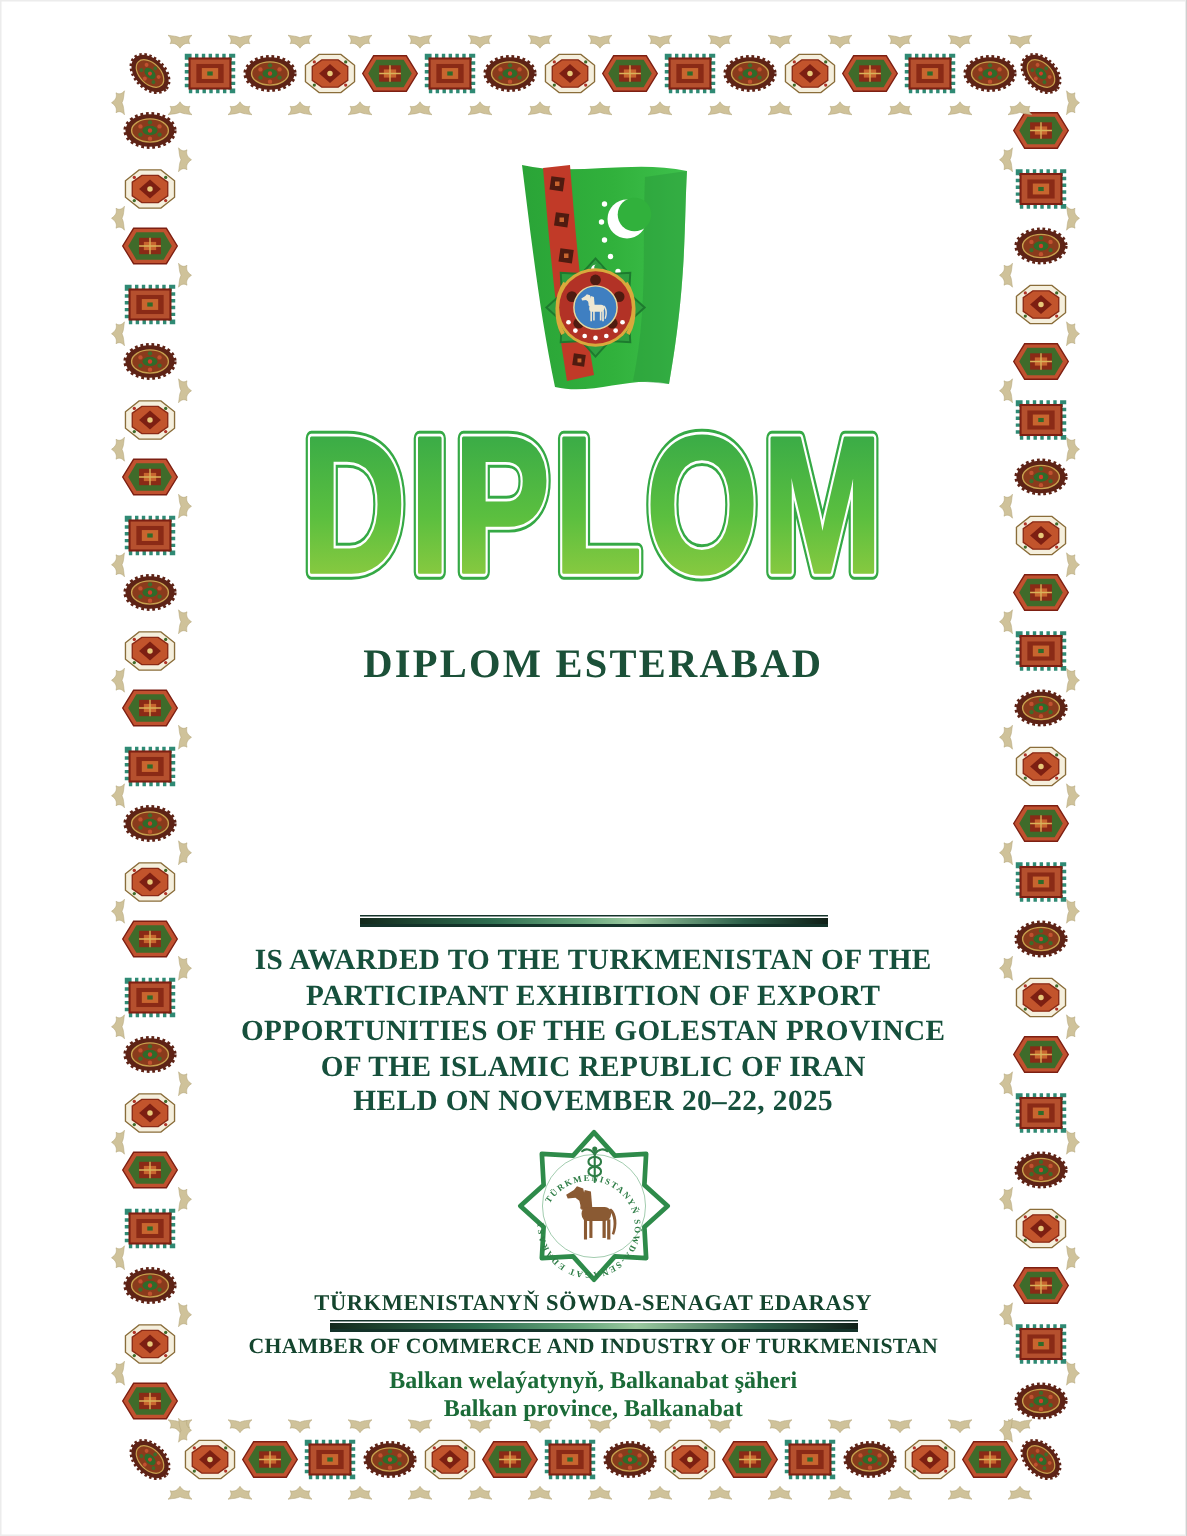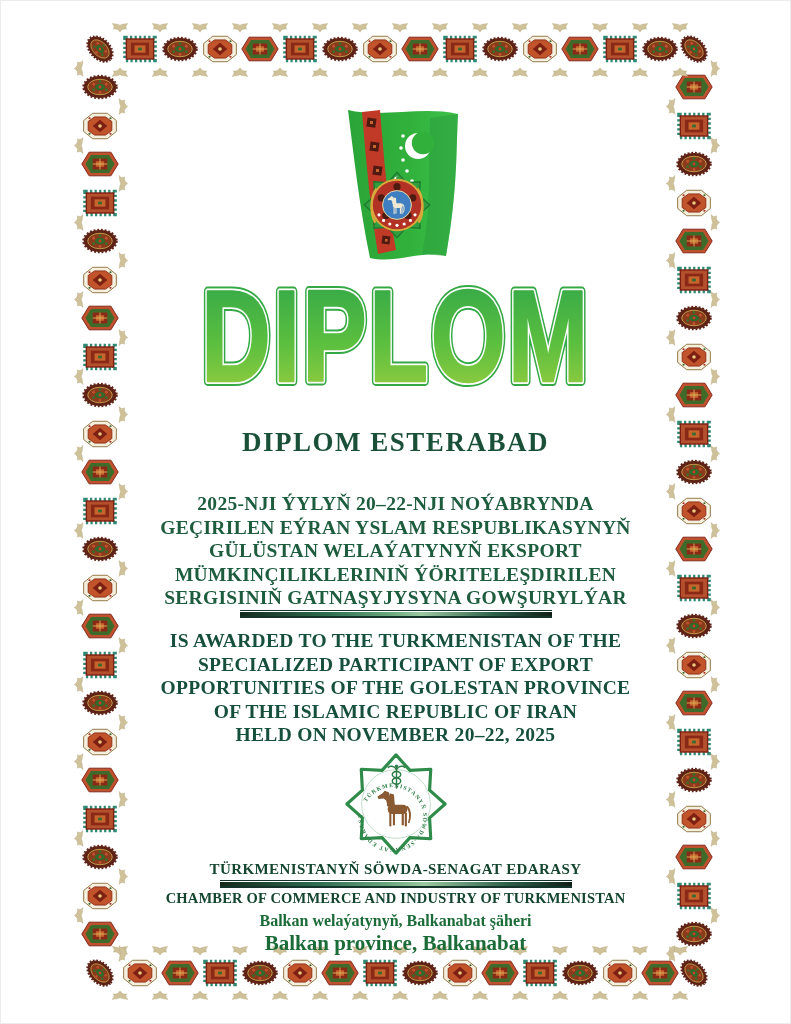--- a/index.html
+++ b/index.html
@@ -1147,13 +1147,6 @@
 
   <div class="recipient">DIPLOM ESTERABAD</div>
 
-  <div id="turkmen-block" class="text-block">
-    <div class="line">2025-NJI ÝYLYŇ 20–22-NJI NOÝABRYNDA</div>
-    <div class="line">GEÇIRILEN EÝRAN YSLAM RESPUBLIKASYNYŇ</div>
-    <div class="line">GÜLÜSTAN WELAÝATYNYŇ EKSPORT</div>
-    <div class="line">MÜMKINÇILIKLERINIŇ ÝÖRITELEŞDIRILEN</div>
-    <div class="line">SERGISINIŇ GATNAŞYJYSYNA GOWŞURYLÝAR</div>
-  </div>
 
   <div id="divider-main" class="rule">
     <div class="r-thin"></div>

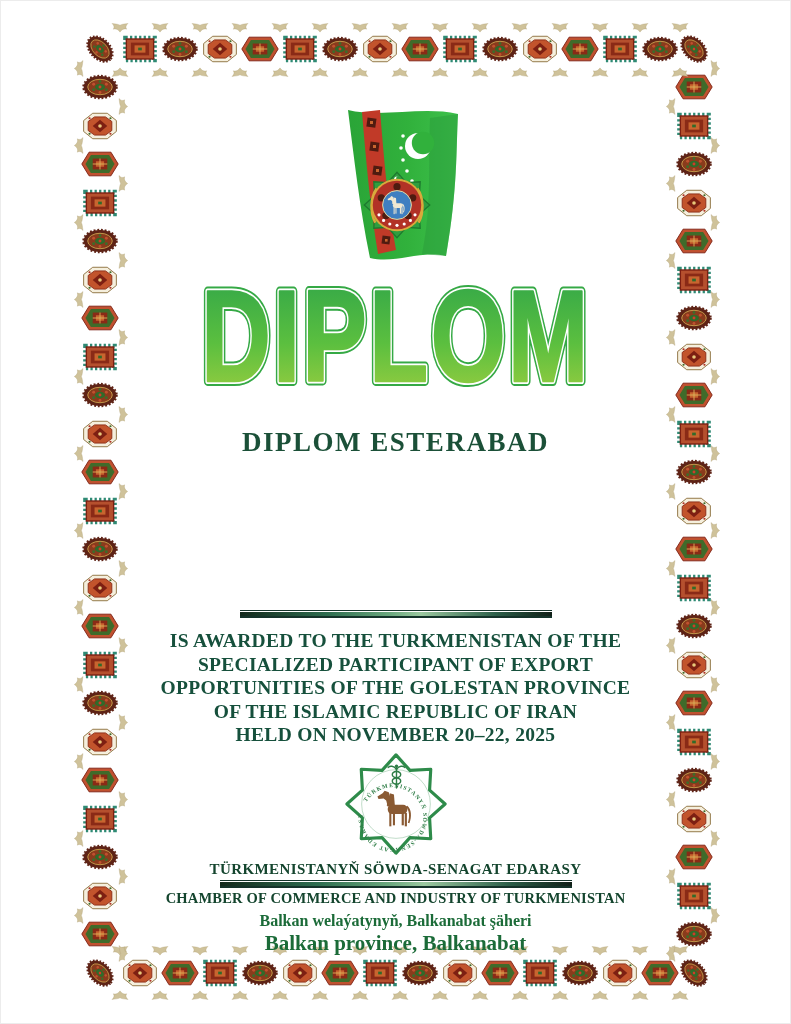--- a/index.html
+++ b/index.html
@@ -1156,7 +1156,7 @@
 
   <div id="english-block" class="text-block">
     <div class="line">IS AWARDED TO THE TURKMENISTAN OF THE</div>
-    <div class="line">SPECIALIZED PARTICIPANT OF EXPORT</div>
+    <div class="line">PARTICIPANT EXHIBITION OF EXPORT</div>
     <div class="line">OPPORTUNITIES OF THE GOLESTAN PROVINCE</div>
     <div class="line">OF THE ISLAMIC REPUBLIC OF IRAN</div>
     <div class="line">HELD ON NOVEMBER 20–22, 2025</div>

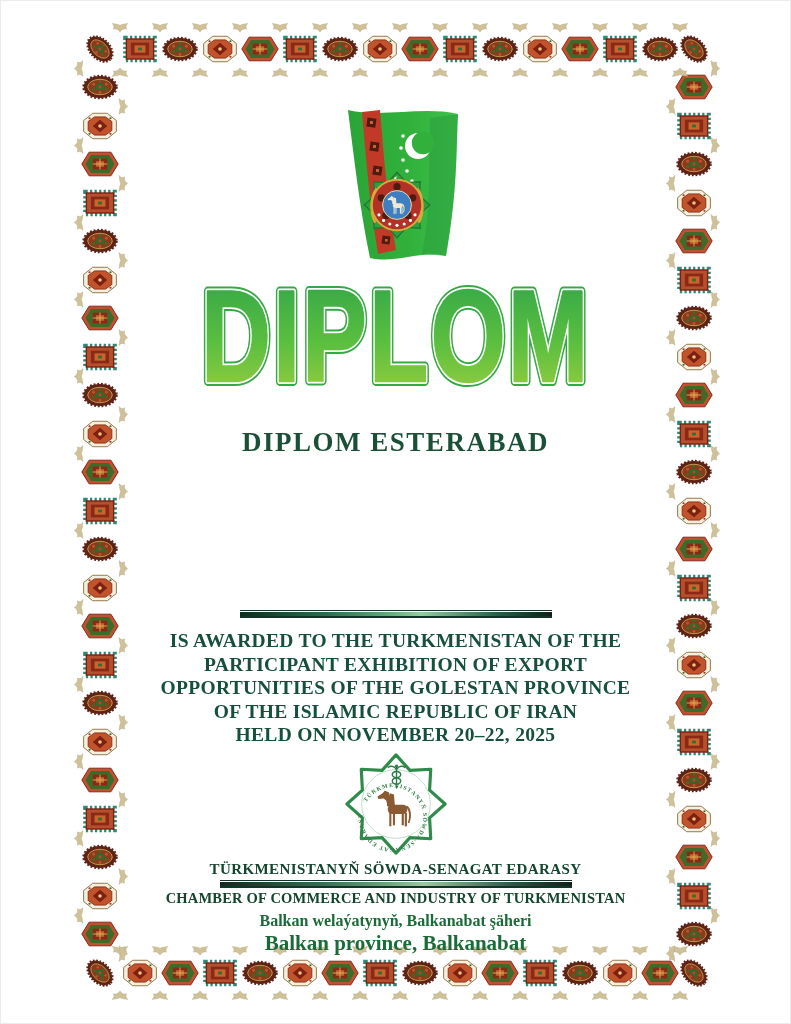--- a/index.html
+++ b/index.html
@@ -48,7 +48,7 @@
   #org-tm{top:861px;font-size:15px;letter-spacing:0.4px;color:#14452e;}
   #org-en{top:890px;font-size:14.5px;letter-spacing:0.2px;color:#14452e;}
   #loc-tm{top:912px;font-size:16px;color:#1b6b38;}
-  #loc-en{top:931px;font-size:21px;color:#1b6b38;}
+  #loc-en{top:931px;font-size:16px;color:#1b6b38;}
 
   #diplom-art{position:absolute;top:257px;left:50%;transform:translateX(-50%);}
   #flag-art{position:absolute;top:106px;left:312px;}

